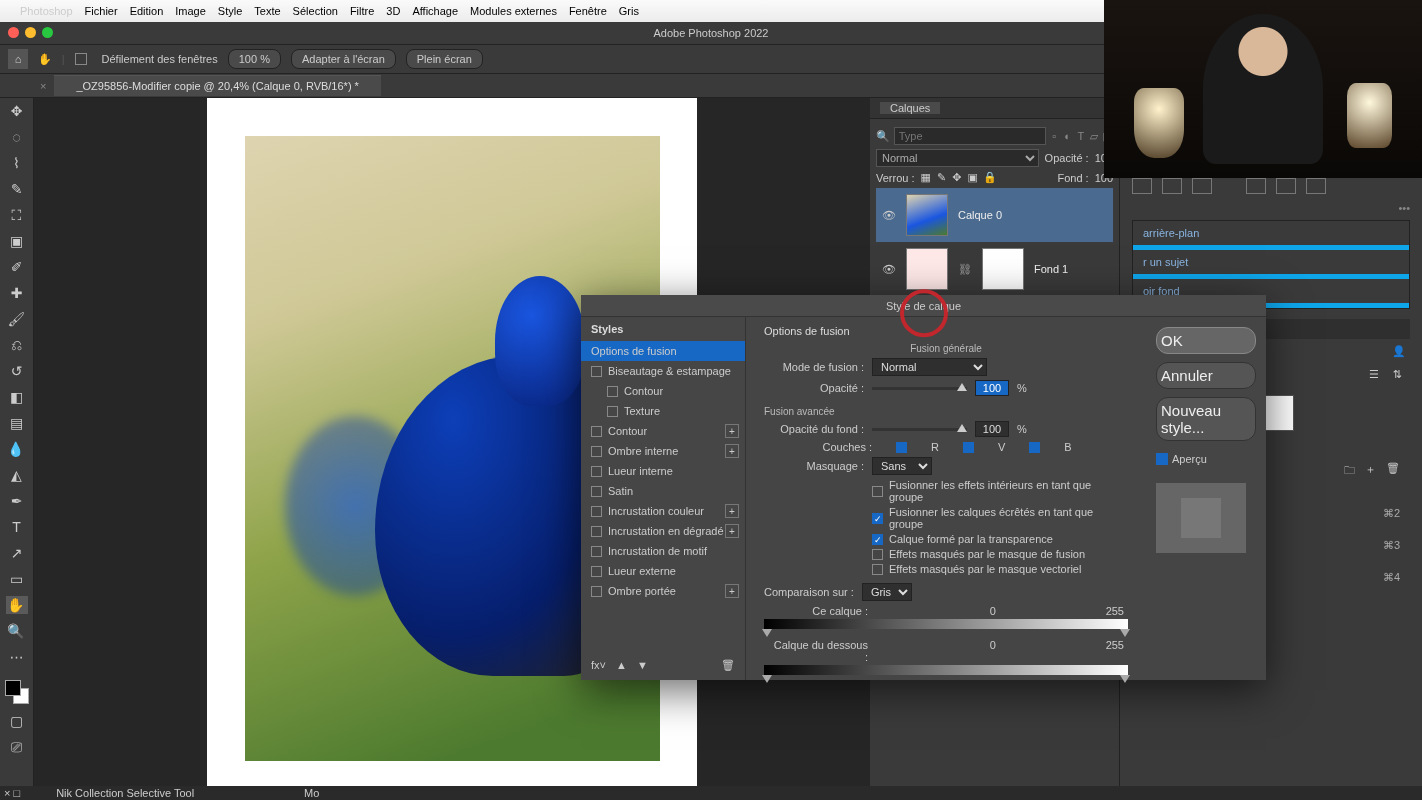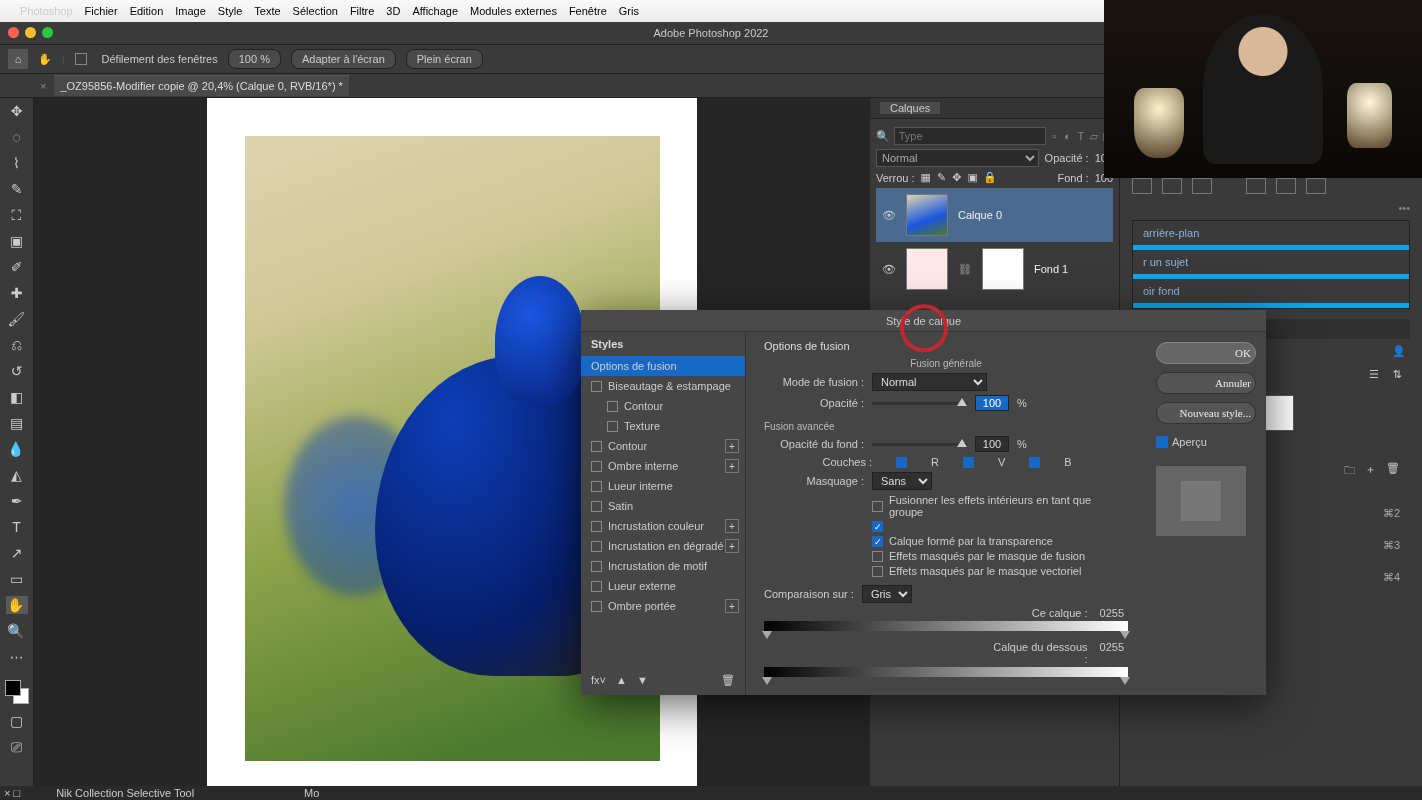--- a/index.html
+++ b/index.html
@@ -26,7 +26,7 @@
 
 
 .doctab{background:#3a3a3a;height:24px;display:flex;align-items:center;padding-left:40px;border-bottom:1px solid #222;}
-.doctab .tab{background:#4a4a4a;padding:4px 6px;font-size:11px;color:#ddd;border-top:1px solid #555;}
+.doctab .tab{background:#4a4a4a;padding:4px 22px;font-size:11px;color:#ddd;border-top:1px solid #555;}
 
 
 .workarea{position:absolute;top:98px;left:0;right:0;bottom:14px;display:flex;}

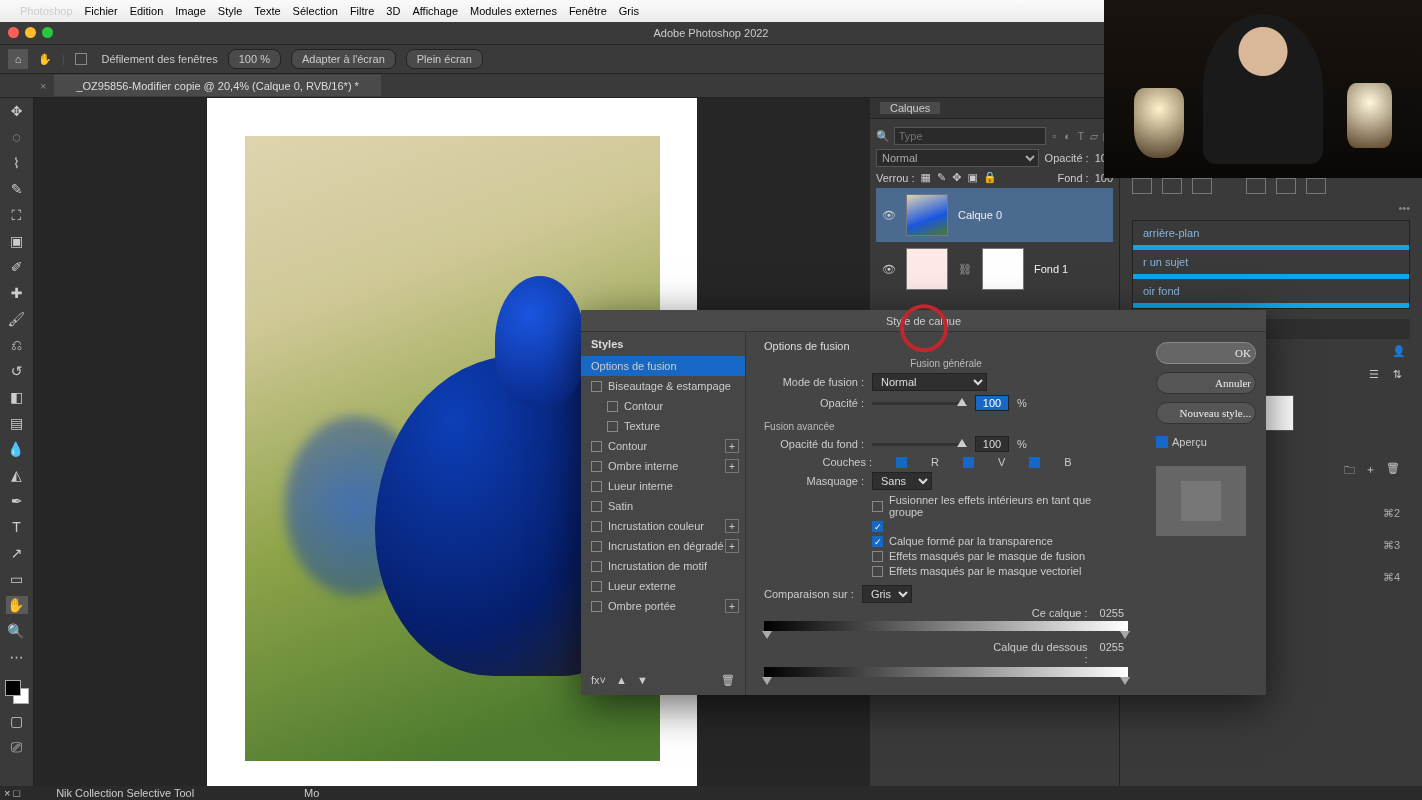--- a/index.html
+++ b/index.html
@@ -73,7 +73,7 @@
 .lamp-r{position:absolute;right:30px;bottom:30px;width:45px;height:65px;background:radial-gradient(circle at 50% 30%,#fff8dd,#5a4428);border-radius:20%;}
 
 
-.dialog{position:absolute;left:581px;top:310px;width:685px;height:385px;background:#454545;box-shadow:0 10px 40px rgba(0,0,0,.6);z-index:40;}
+.dialog{position:absolute;left:581px;top:295px;width:685px;height:385px;background:#454545;box-shadow:0 10px 40px rgba(0,0,0,.6);z-index:40;}
 .dlg-title{height:22px;background:#4a4a4a;display:flex;align-items:center;justify-content:center;font-size:12px;color:#ddd;border-bottom:1px solid #333;position:relative;}
 .red-circle{position:absolute;width:48px;height:48px;border:4px solid #c1272d;border-radius:50%;left:50%;top:50%;transform:translate(-50%,-35%);pointer-events:none;}
 .dlg-body{display:flex;height:calc(100% - 22px);}

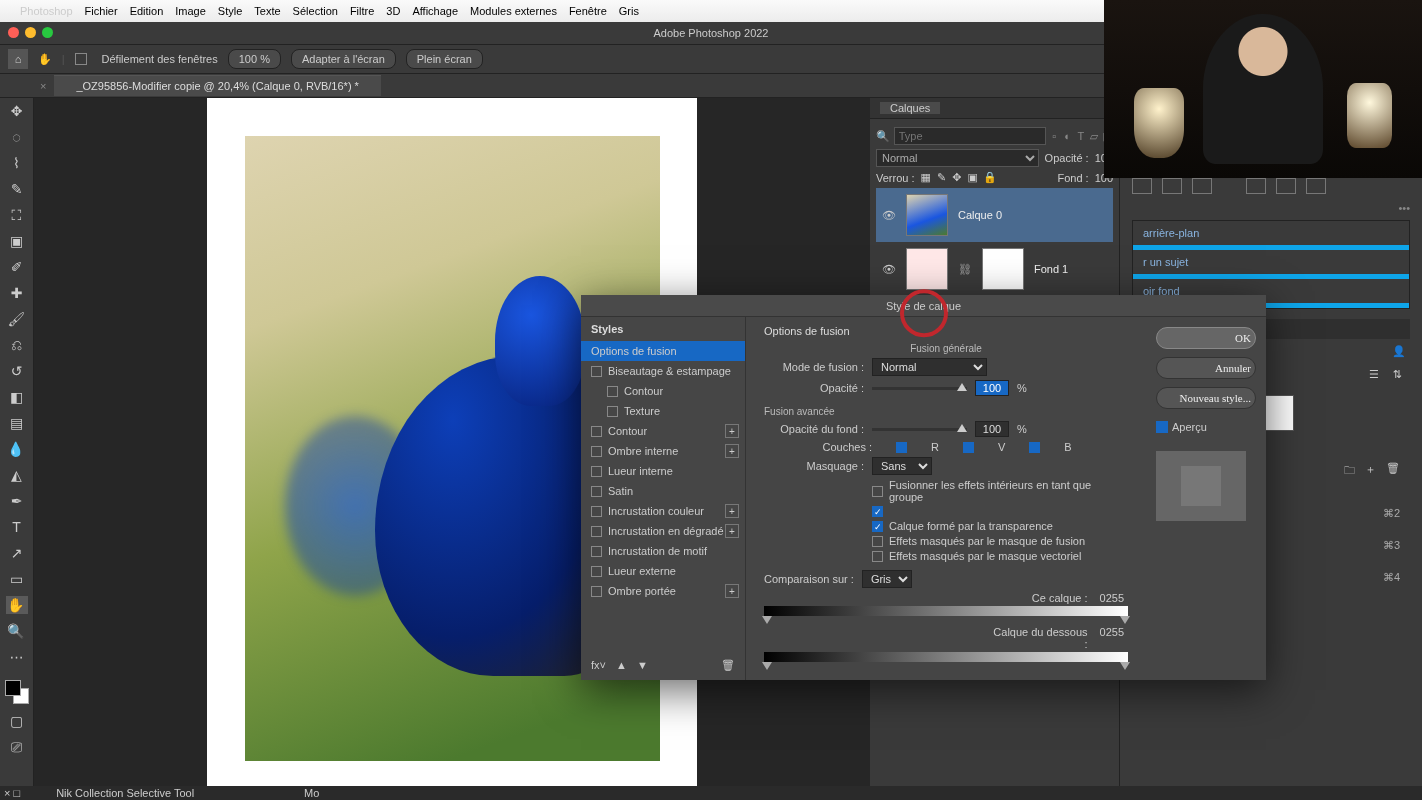--- a/index.html
+++ b/index.html
@@ -109,7 +109,7 @@
 .range-row .lbl{width:100px;text-align:right;margin-right:12px;}
 
 .dlg-right{width:120px;padding:10px;display:flex;flex-direction:column;gap:8px;}
-.dbtn{background:#555;border:1px solid #333;border-radius:12px;padding:4px;text-align:right;font-size:11px;color:#eee;font-family:Liberation Serif, serif;}
+.dbtn{background:#555;border:1px solid #333;border-radius:12px;padding:4px;text-align:left;font-size:15px;color:#eee;}
 .dbtn.primary{background:#666;border:1px solid #888;}
 .prev-chk{display:flex;align-items:center;gap:4px;margin-top:4px;}
 .prev-swatch{width:90px;height:70px;background:#666;margin-top:10px;display:flex;align-items:center;justify-content:center;}

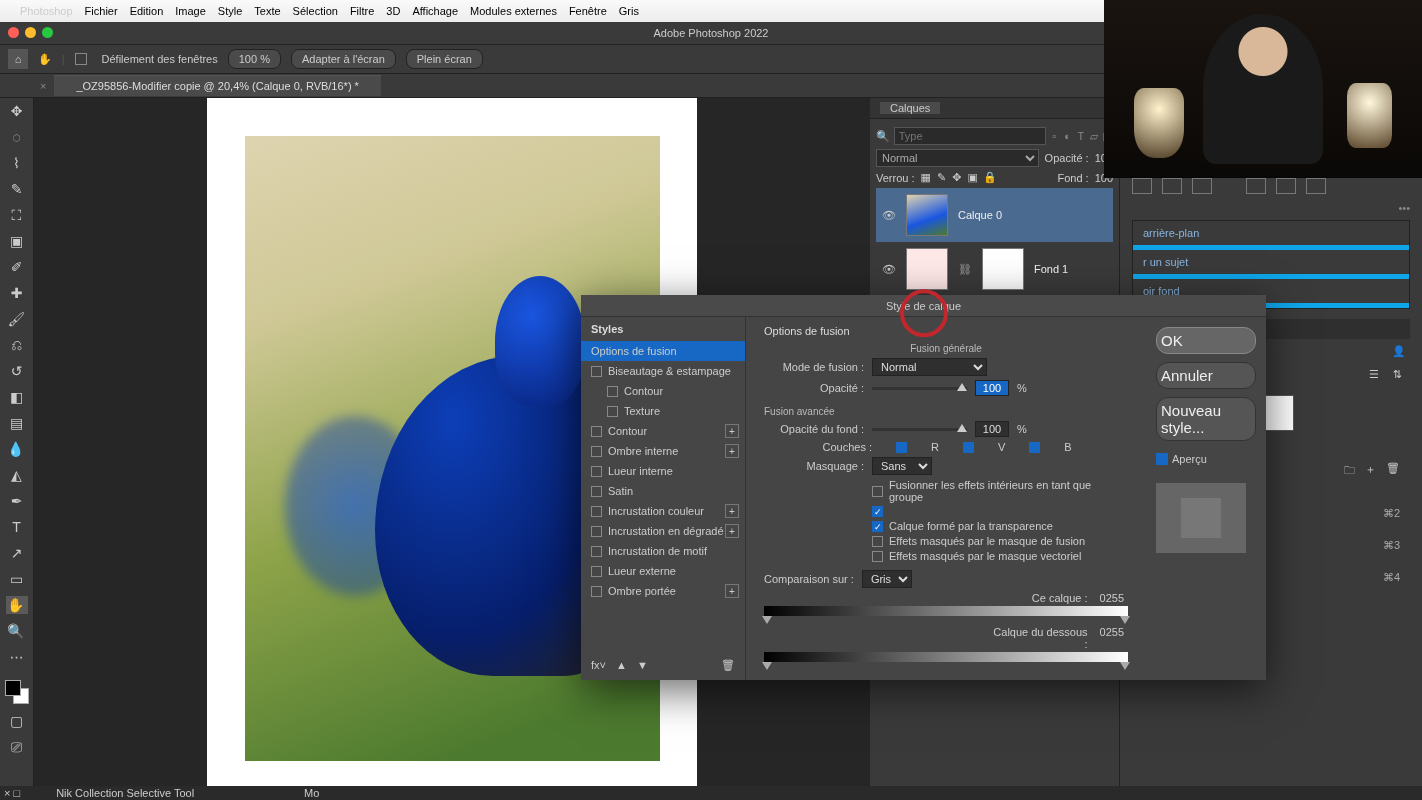--- a/index.html
+++ b/index.html
@@ -486,6 +486,7 @@
         </div>
       <div class="chkline">
           <span class="cb on"></span>
+          <span>Fusionner les calques écrêtés en tant que groupe</span>
         </div>
       <div class="chkline">
           <span class="cb on"></span>

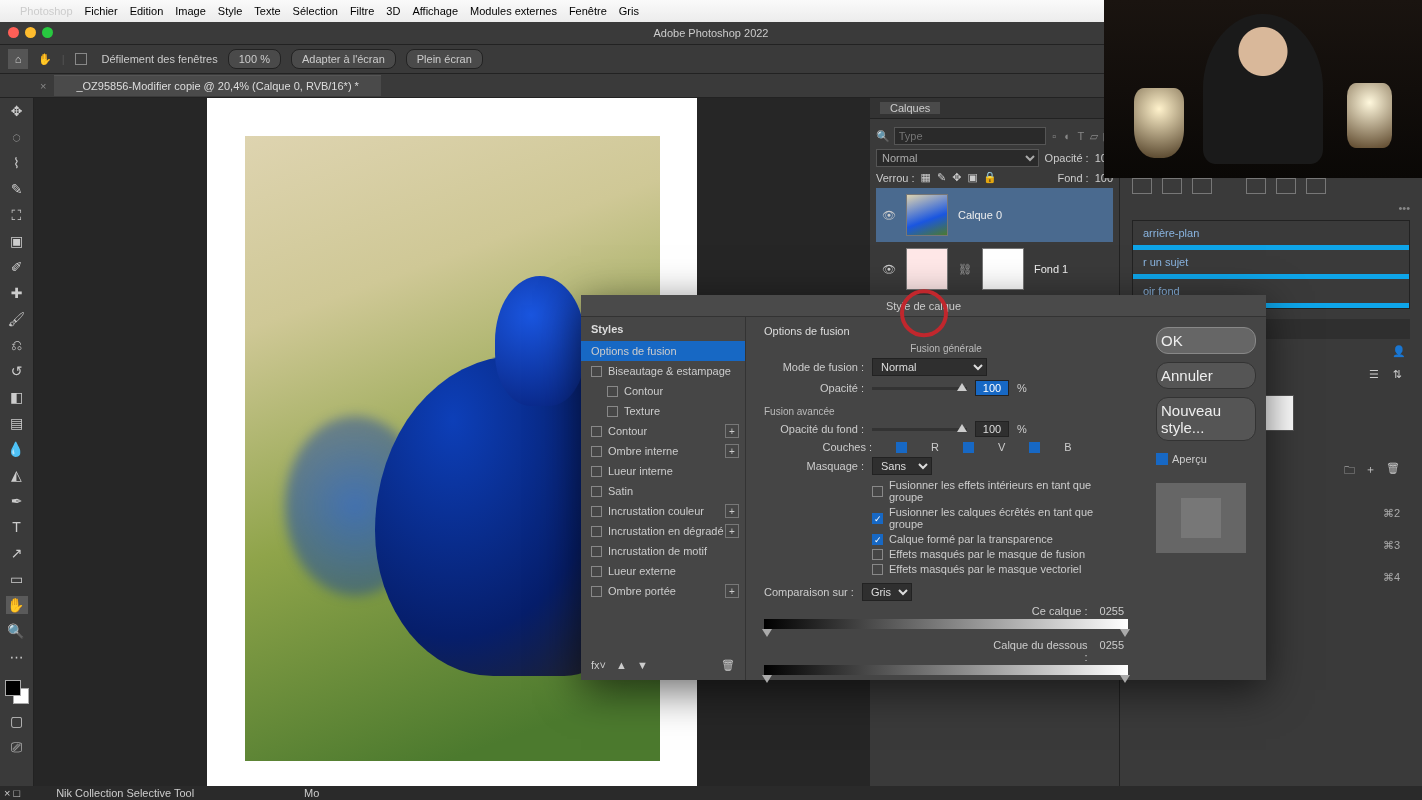--- a/index.html
+++ b/index.html
@@ -105,7 +105,7 @@
 .chanrow label{width:58px;text-align:right;}
 .gradient-slider{height:10px;background:linear-gradient(90deg,#000,#fff);position:relative;margin:2px 0 10px;}
 .gradient-slider .kb{position:absolute;bottom:-8px;width:0;height:0;border-left:5px solid transparent;border-right:5px solid transparent;border-top:8px solid #aaa;}
-.range-row{display:flex;justify-content:flex-end;font-size:10px;padding:0 4px;}
+.range-row{display:flex;justify-content:space-between;font-size:10px;padding:0 4px;}
 .range-row .lbl{width:100px;text-align:right;margin-right:12px;}
 
 .dlg-right{width:120px;padding:10px;display:flex;flex-direction:column;gap:8px;}

